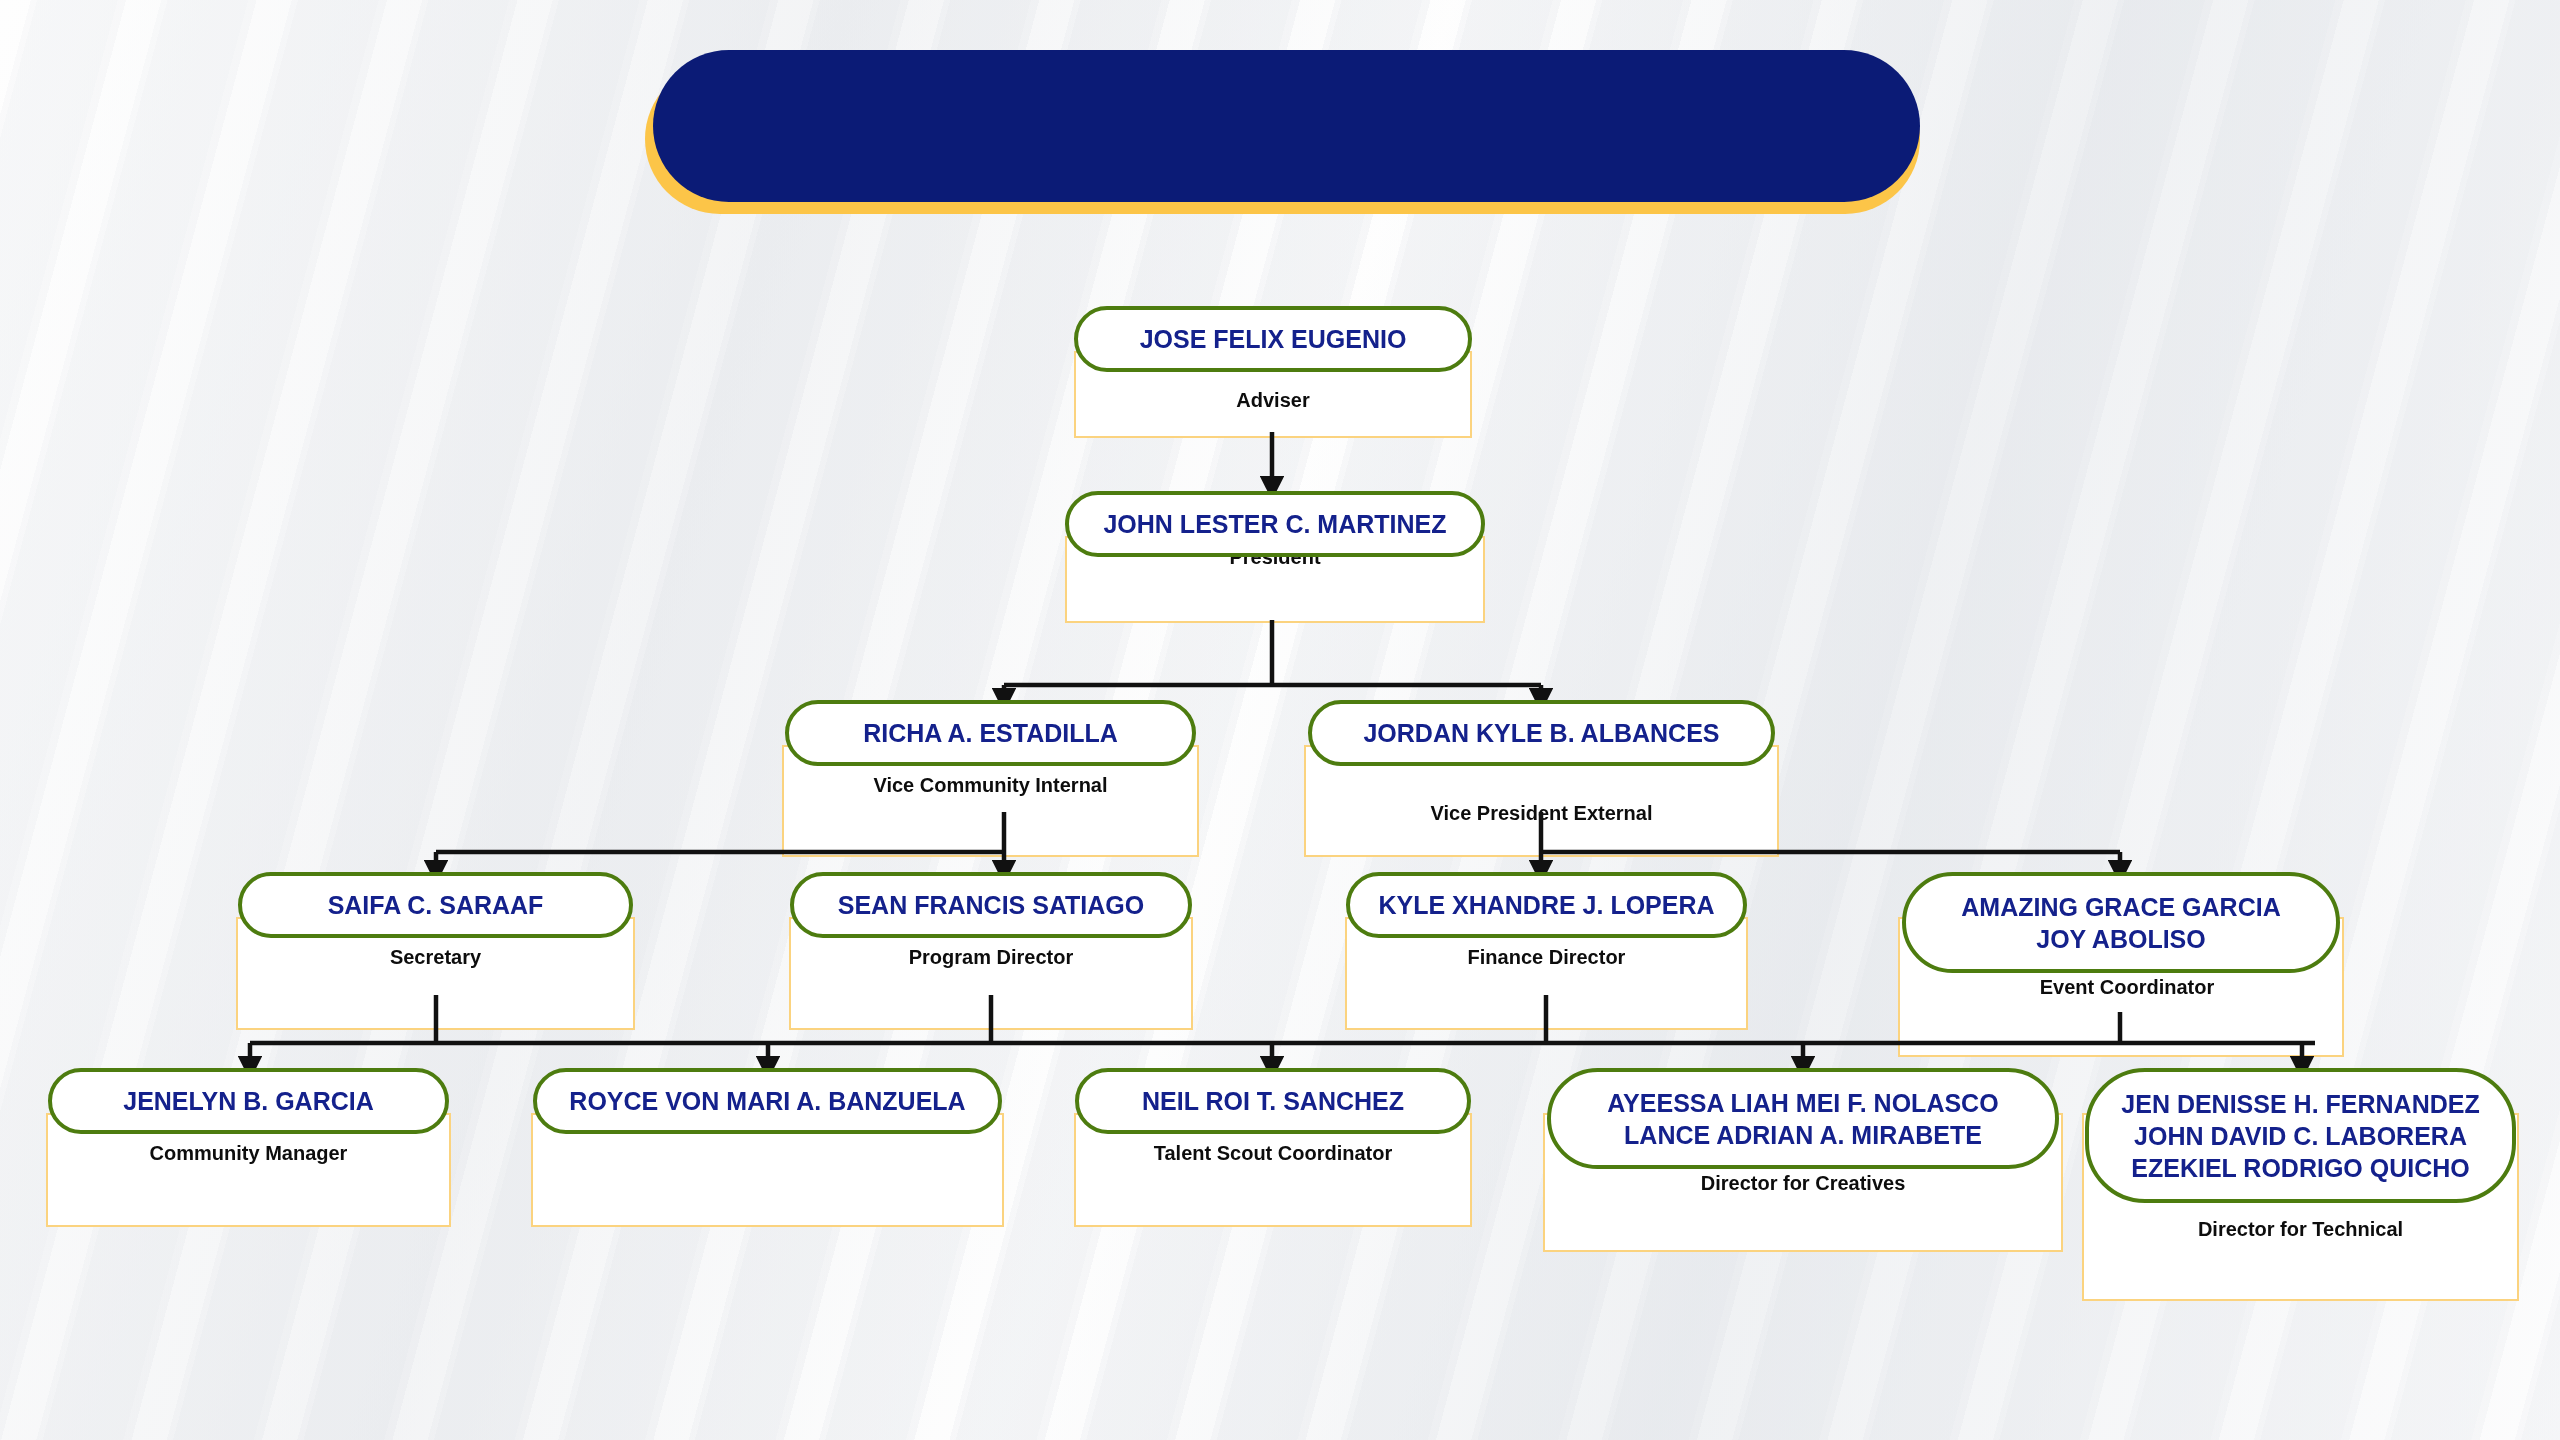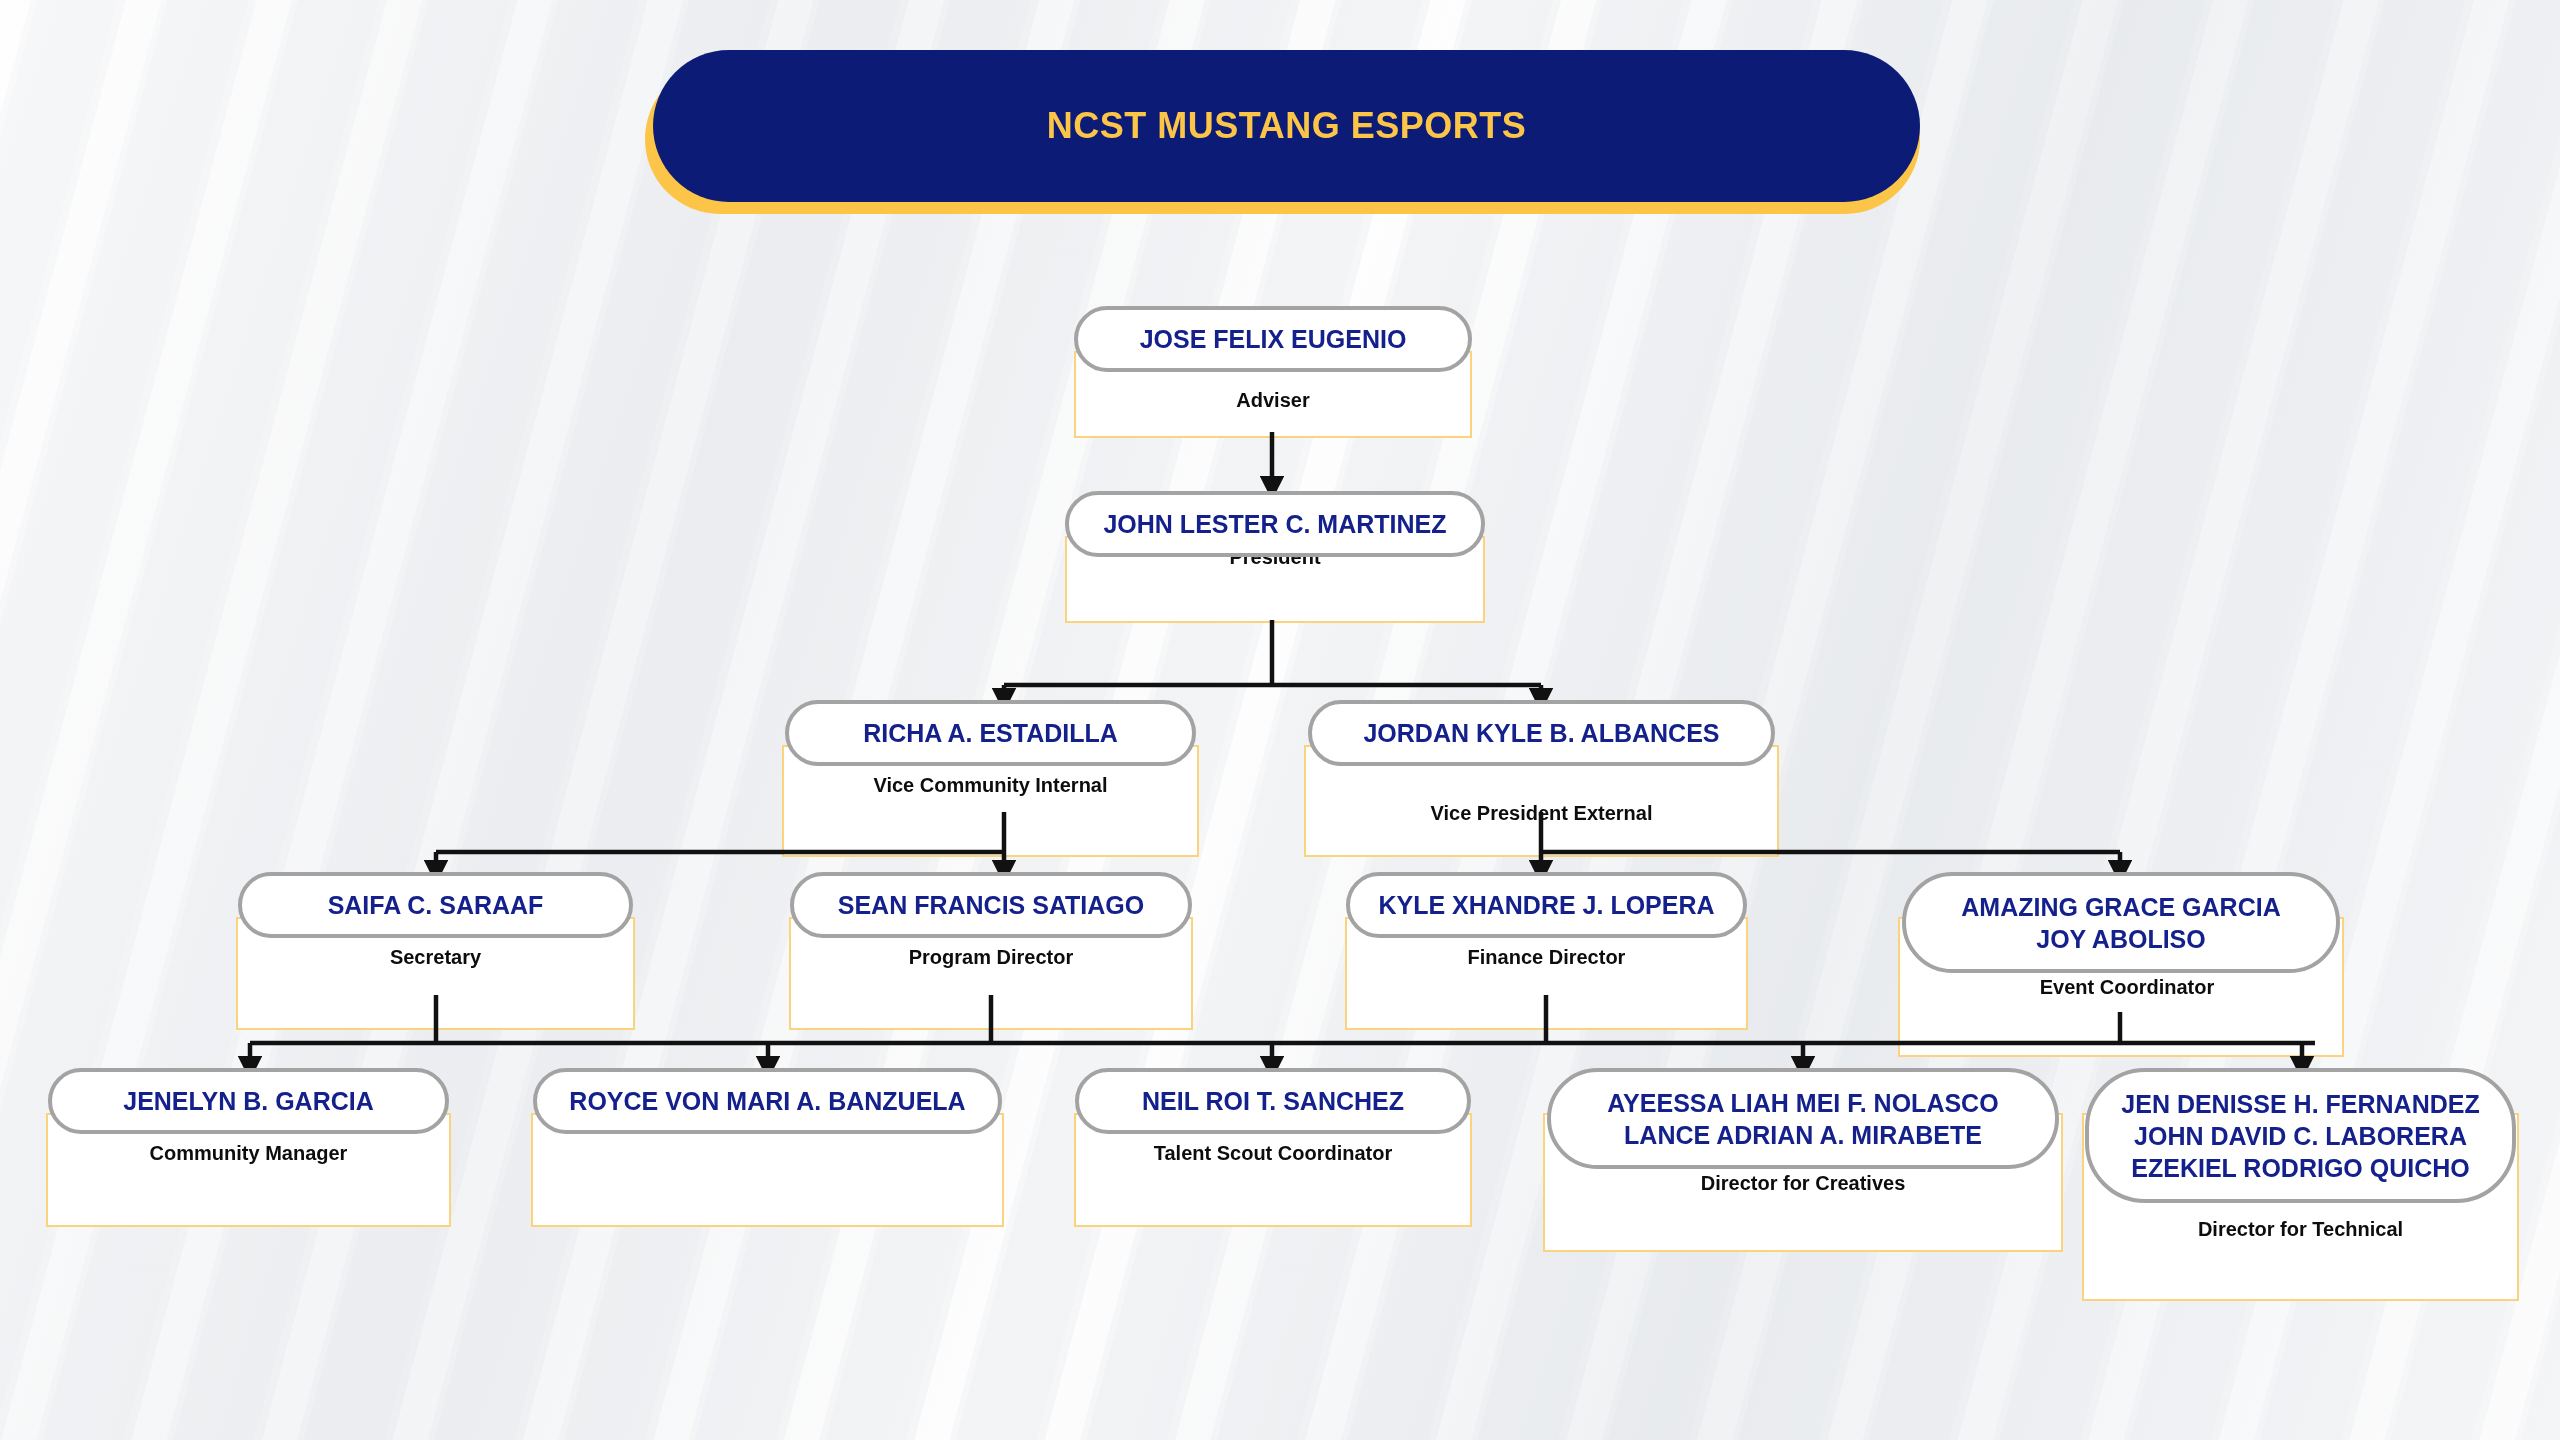--- a/index.html
+++ b/index.html
@@ -136,7 +136,6 @@
   <div id="title-banner">
     <div id="title-shadow"></div>
     <div id="title-plate">
-      <div class="t-line">NCST MUSTANG ESPORTS</div>
     </div>
   </div>
 

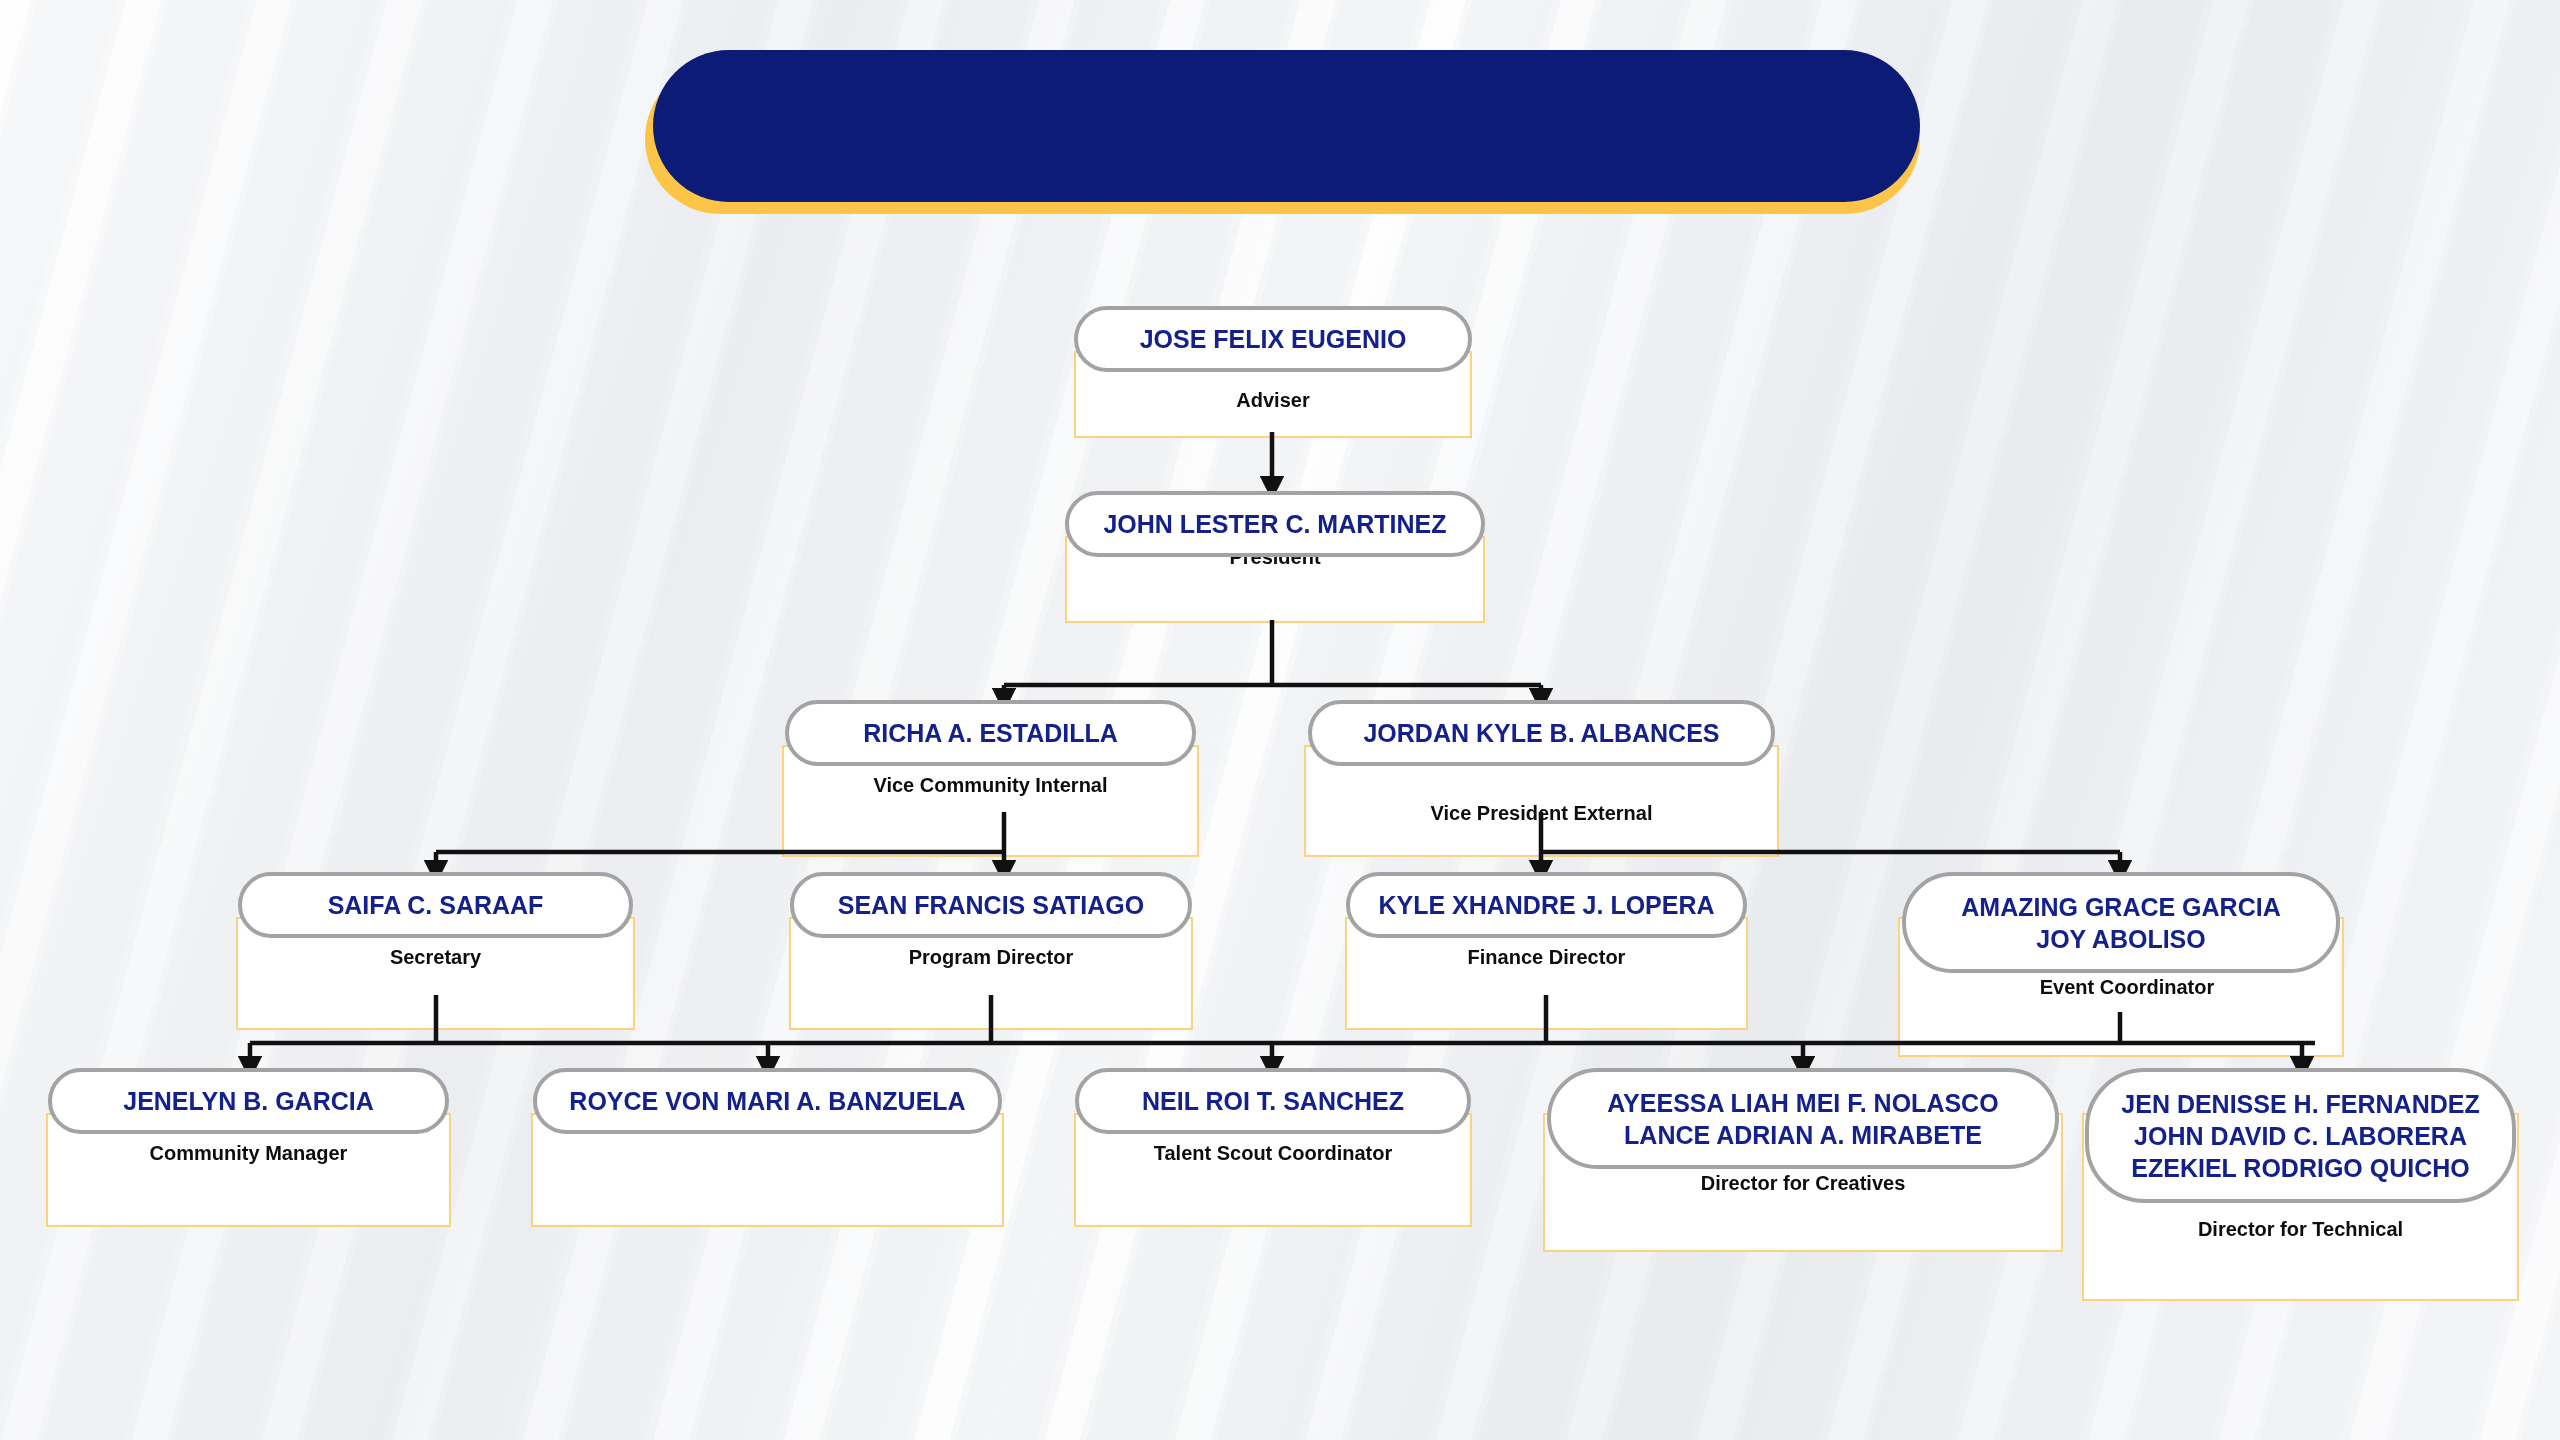--- a/index.html
+++ b/index.html
@@ -105,7 +105,7 @@
     position: absolute;
     left: 0; top: 0;
     background: #ffffff;
-    border: 4px solid #a3a3a3;
+    border: 4px solid #4d7c0f;
     border-radius: 60px;
     display: flex;
     flex-direction: column;

